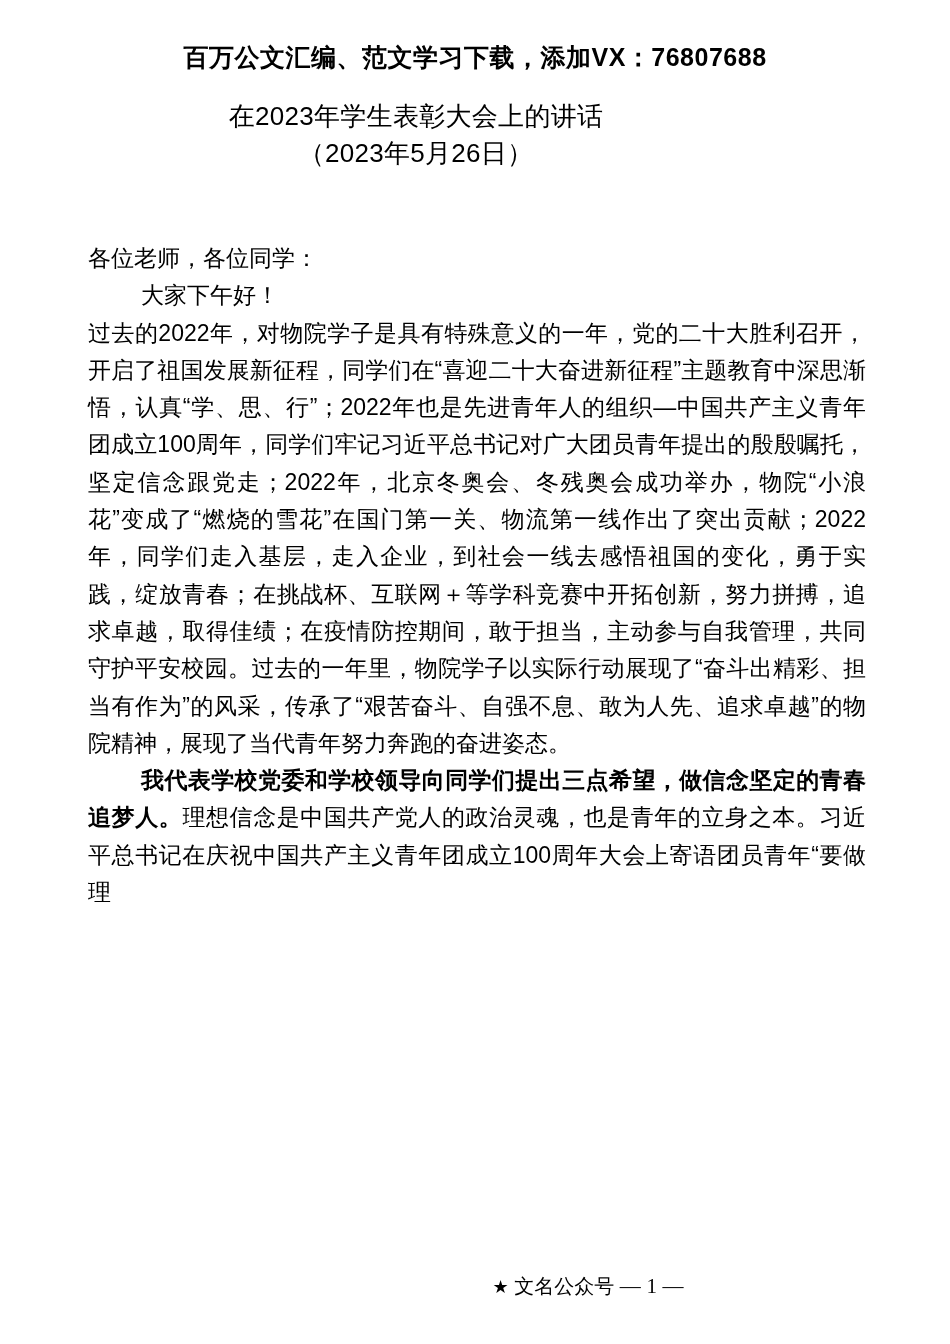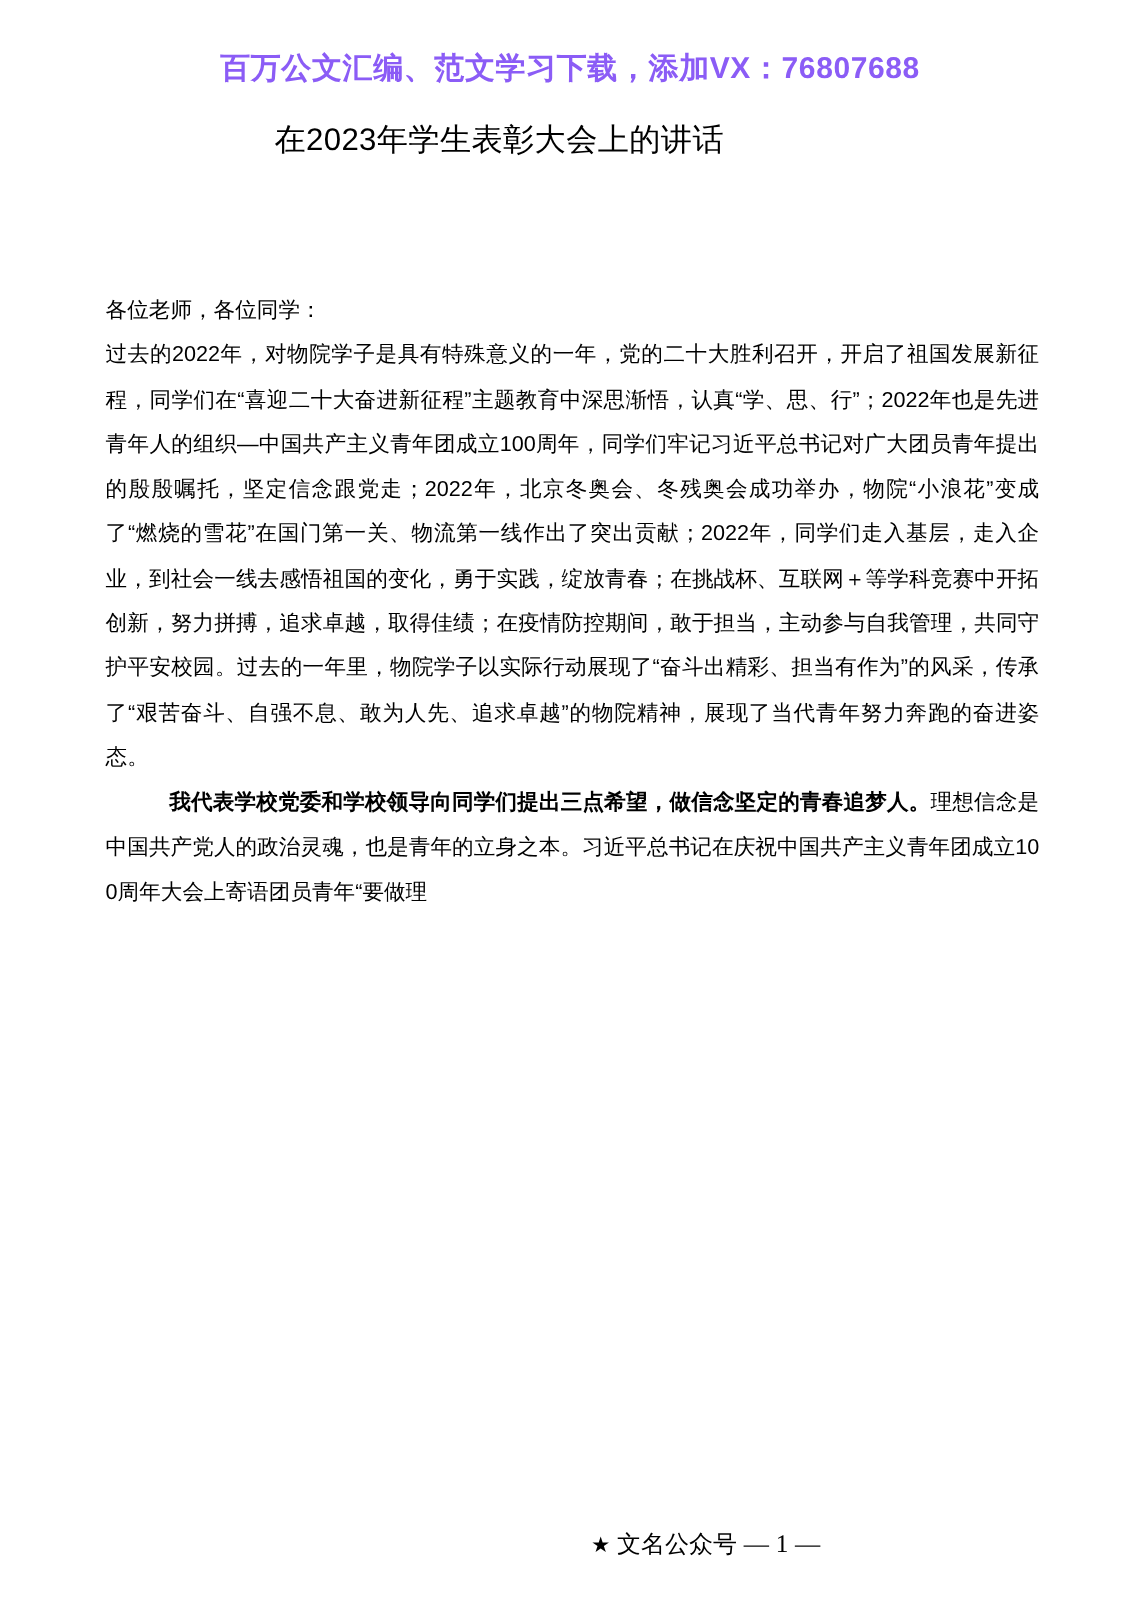--- a/index.html
+++ b/index.html
@@ -101,7 +101,7 @@
 
 <div class="page">
 
-  <div class="promo" style="color: #8b5cf6;">百万公文汇编、范文学习下载，添加VX：76807688</div>
+  <div class="promo" style="color: #000000;">百万公文汇编、范文学习下载，添加VX：76807688</div>
 
   <div class="title-block">
     <div class="title-line">在2023年学生表彰大会上的讲话</div>

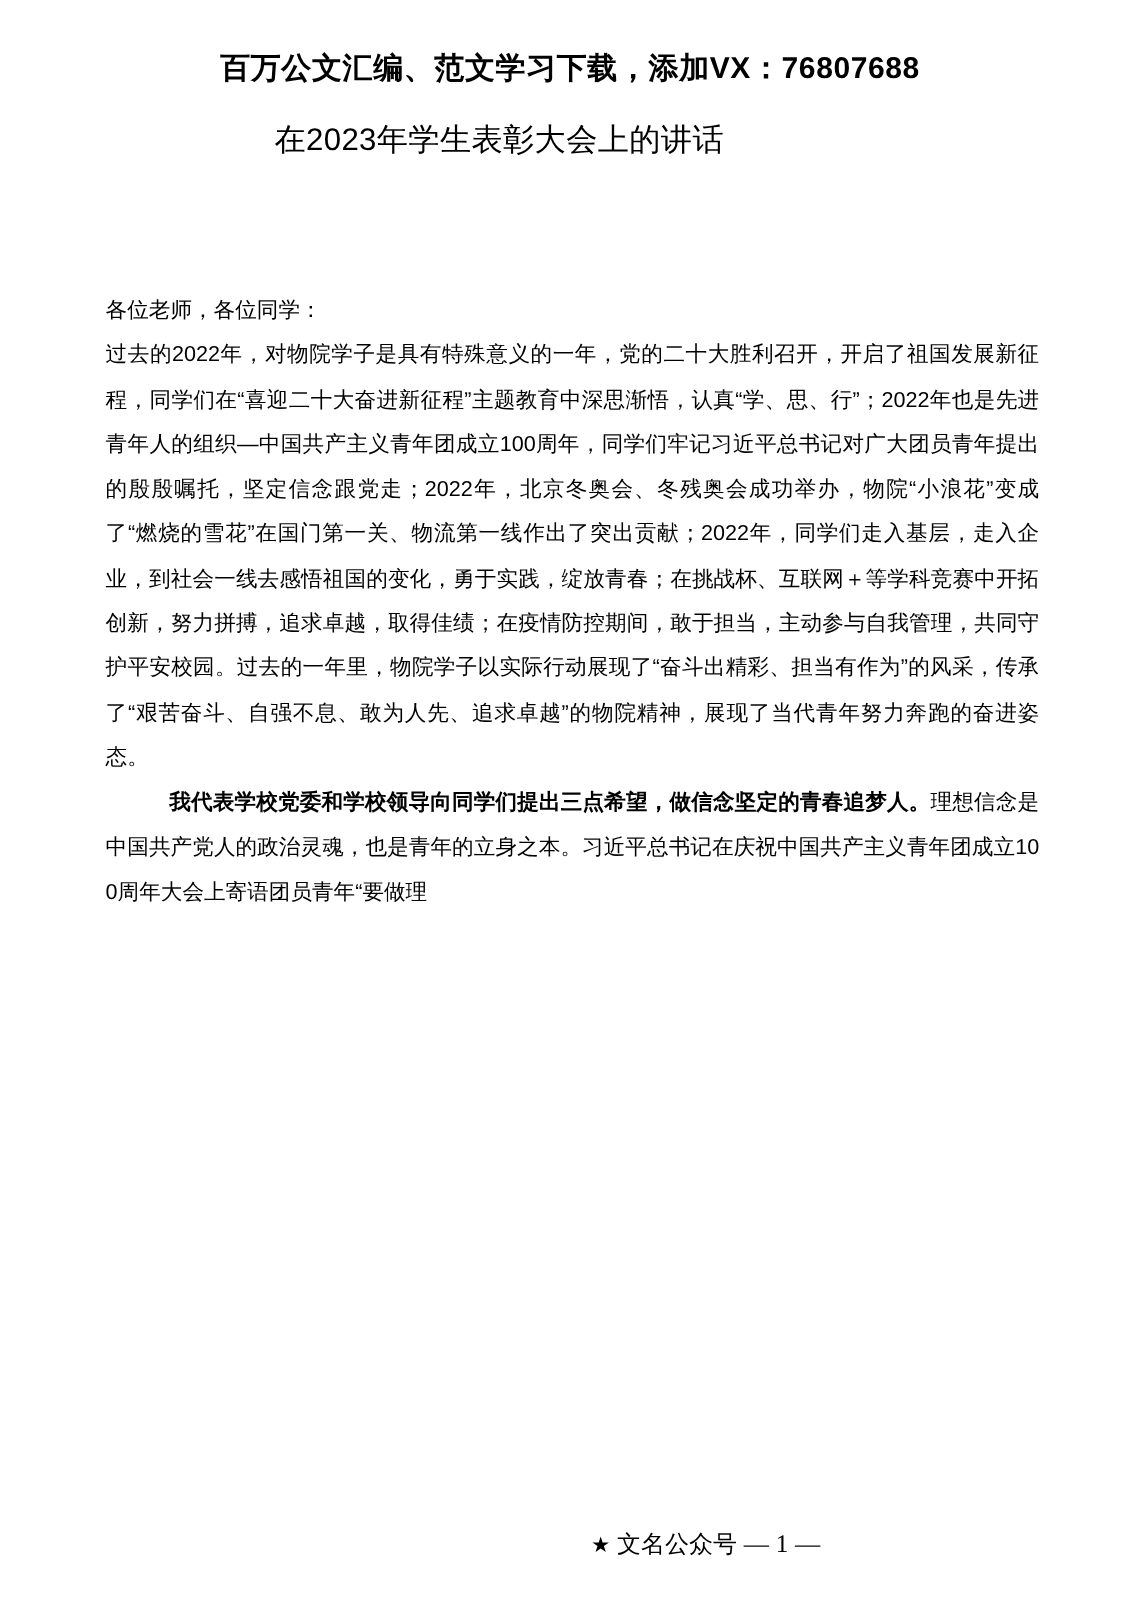--- a/index.html
+++ b/index.html
@@ -105,6 +105,7 @@
 
   <div class="title-block">
     <div class="title-line">在2023年学生表彰大会上的讲话</div>
+    <div class="title-line">（2023年5月26日）</div>
   </div>
 
   <div class="body-block">

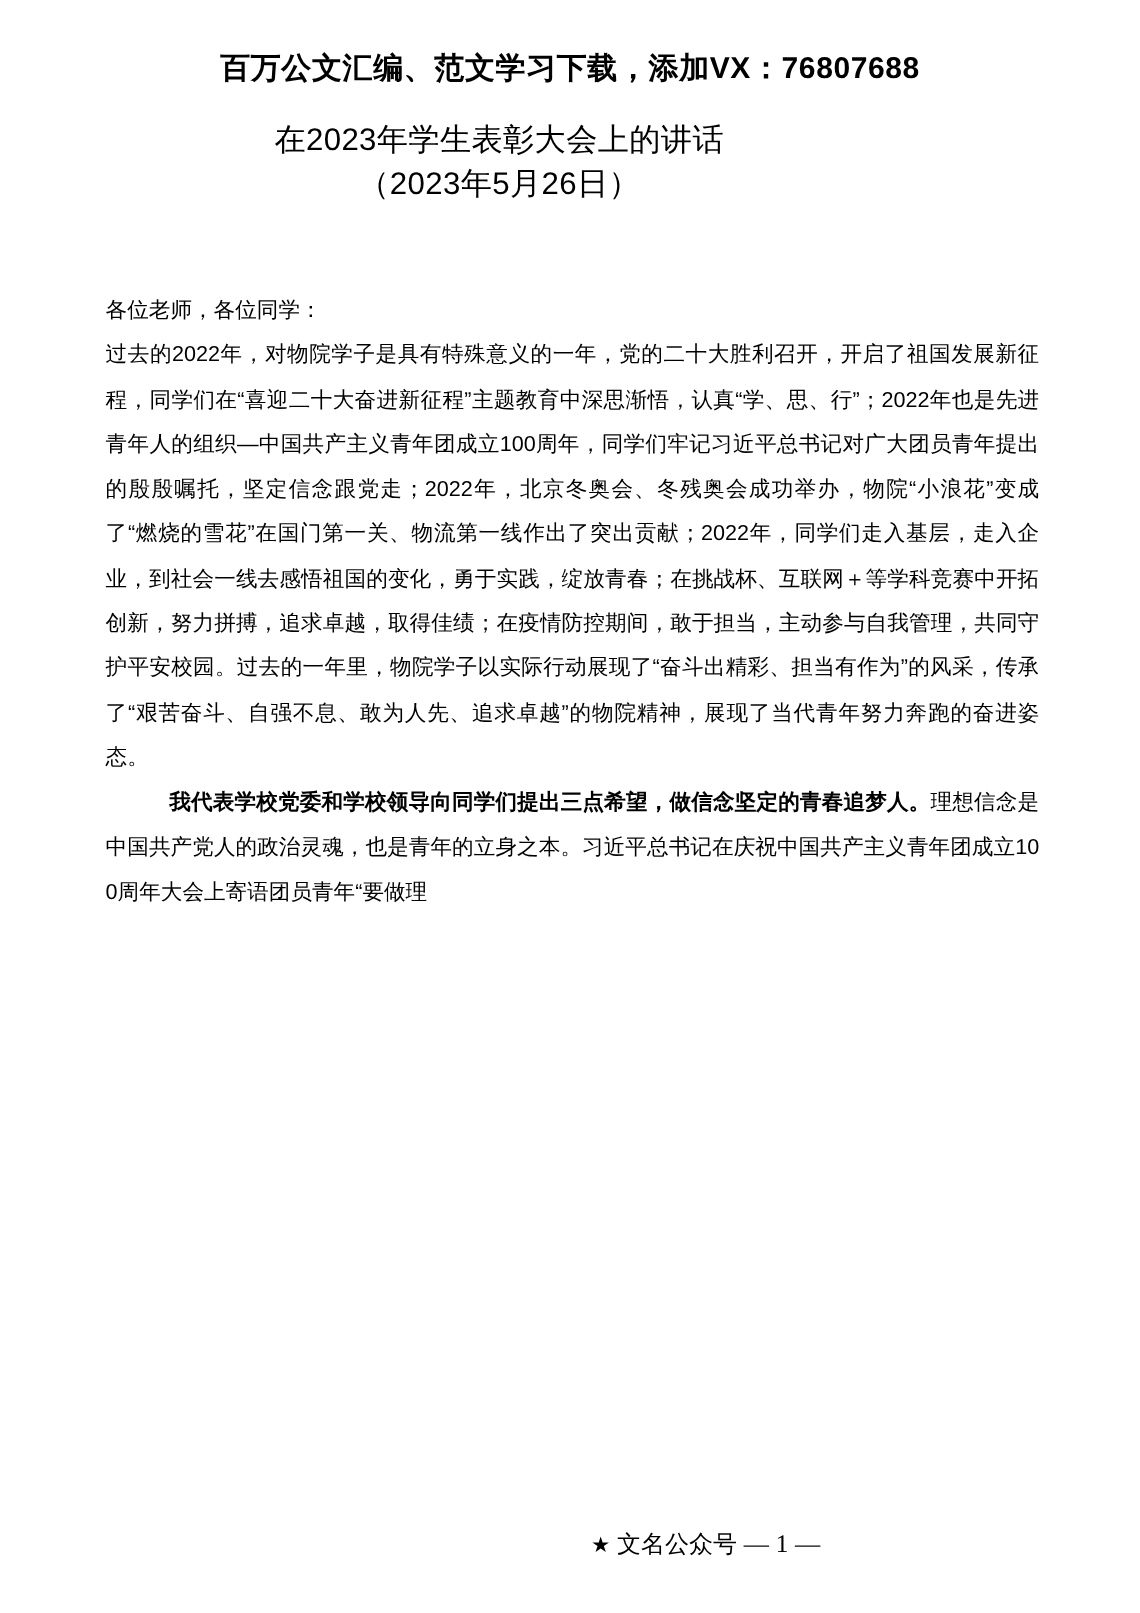--- a/index.html
+++ b/index.html
@@ -61,7 +61,7 @@
     width: 778px;
   }
   .para {
-    font-size: 18px;
+    font-size: 23px;
     line-height: 37.3px;
     text-align: justify;
     text-align-last: left;

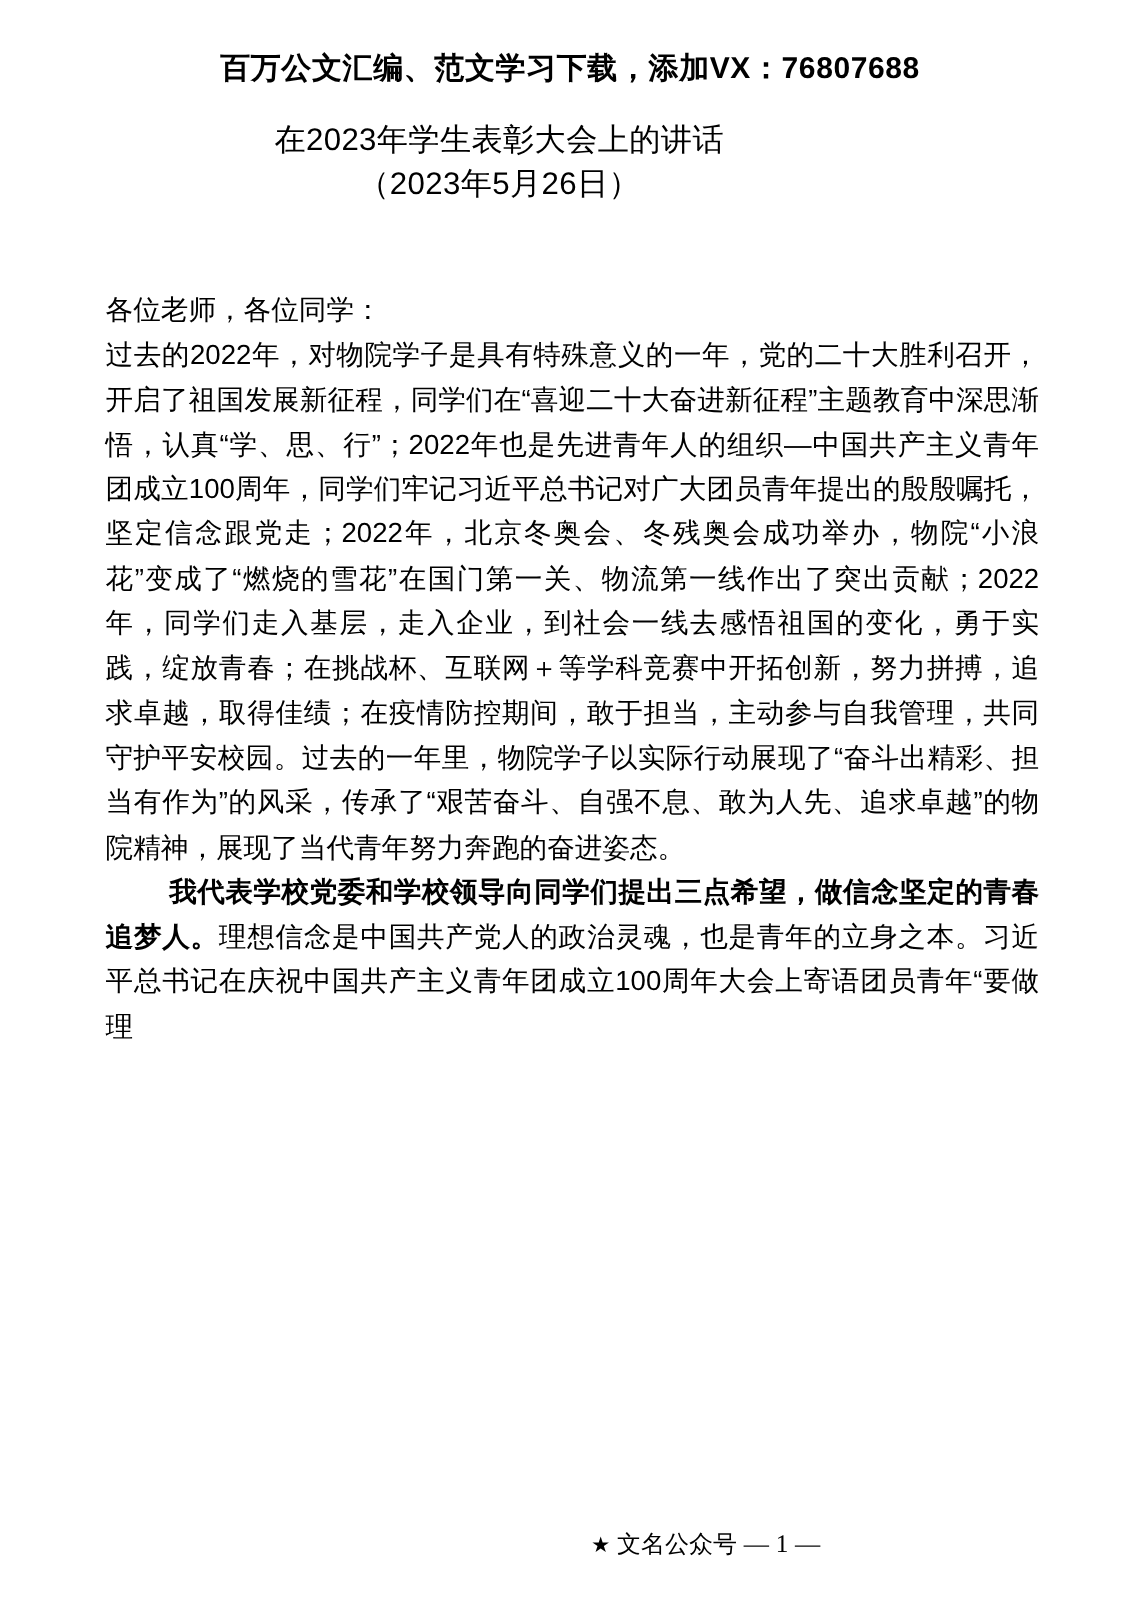--- a/index.html
+++ b/index.html
@@ -112,6 +112,7 @@
 
     <p class="para">各位老师，各位同学：</p>
 
+    <p class="para indent">大家下午好！</p>
 
 
     <p class="para">过去的2022年，对物院学子是具有特殊意义的一年，党的二十大胜利召开，开启了祖国发展新征程，同学们在“喜迎二十大奋进新征程”主题教育中深思渐悟，认真“学、思、行”；2022年也是先进青年人的组织—中国共产主义青年团成立100周年，同学们牢记习近平总书记对广大团员青年提出的殷殷嘱托，坚定信念跟党走；2022年，北京冬奥会、冬残奥会成功举办，物院“小浪花”变成了“燃烧的雪花”在国门第一关、物流第一线作出了突出贡献；2022年，同学们走入基层，走入企业，到社会一线去感悟祖国的变化，勇于实践，绽放青春；在挑战杯、互联网＋等学科竞赛中开拓创新，努力拼搏，追求卓越，取得佳绩；在疫情防控期间，敢于担当，主动参与自我管理，共同守护平安校园。过去的一年里，物院学子以实际行动展现了“奋斗出精彩、担当有作为”的风采，传承了“艰苦奋斗、自强不息、敢为人先、追求卓越”的物院精神，展现了当代青年努力奔跑的奋进姿态。</p>

